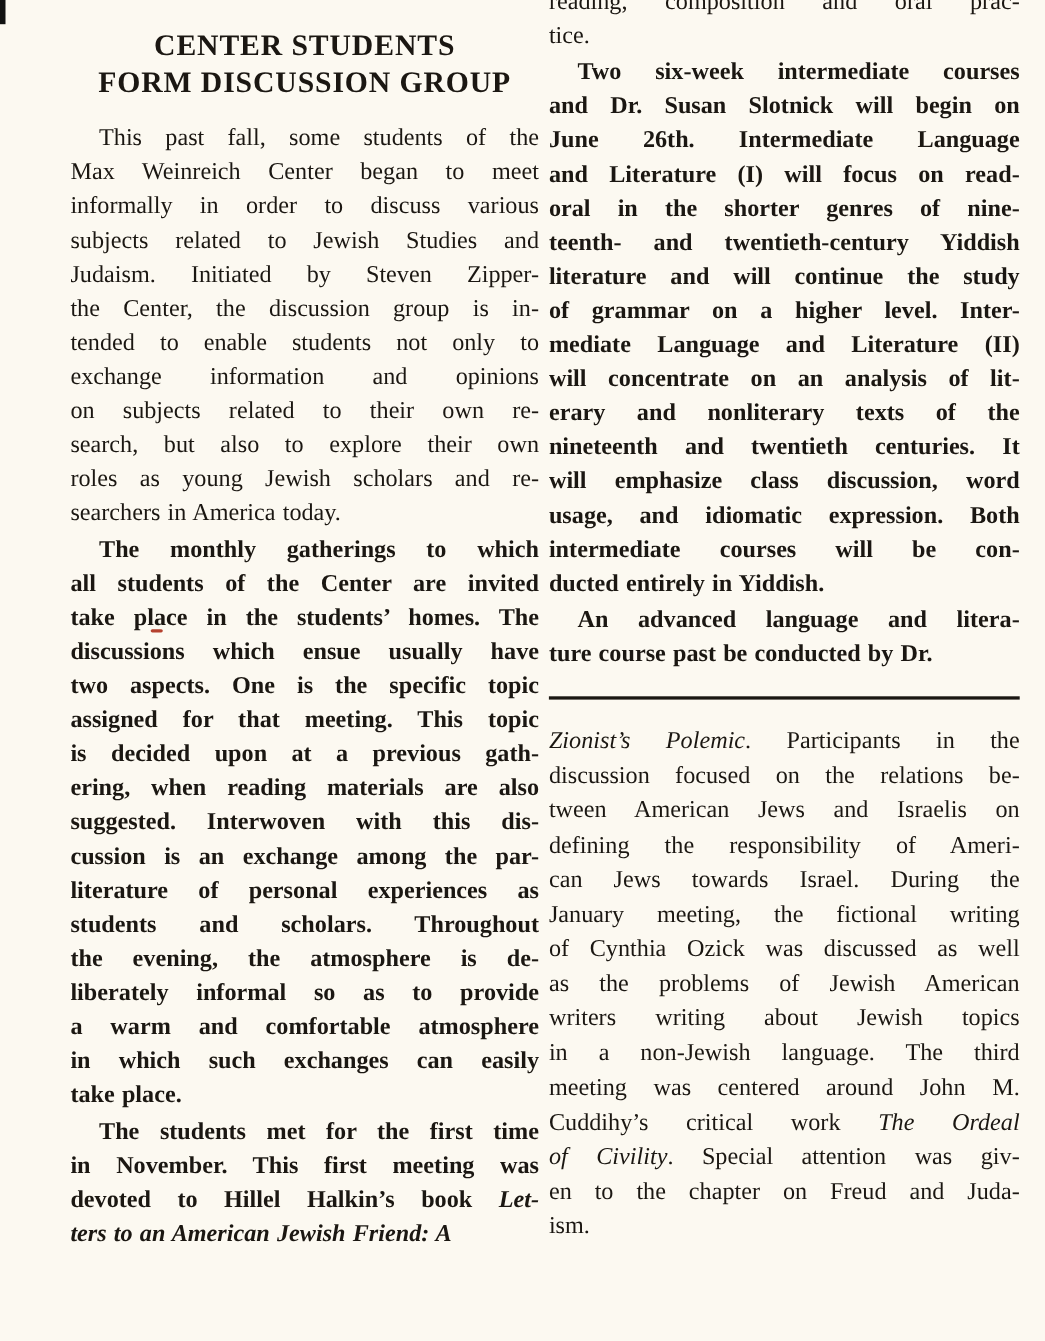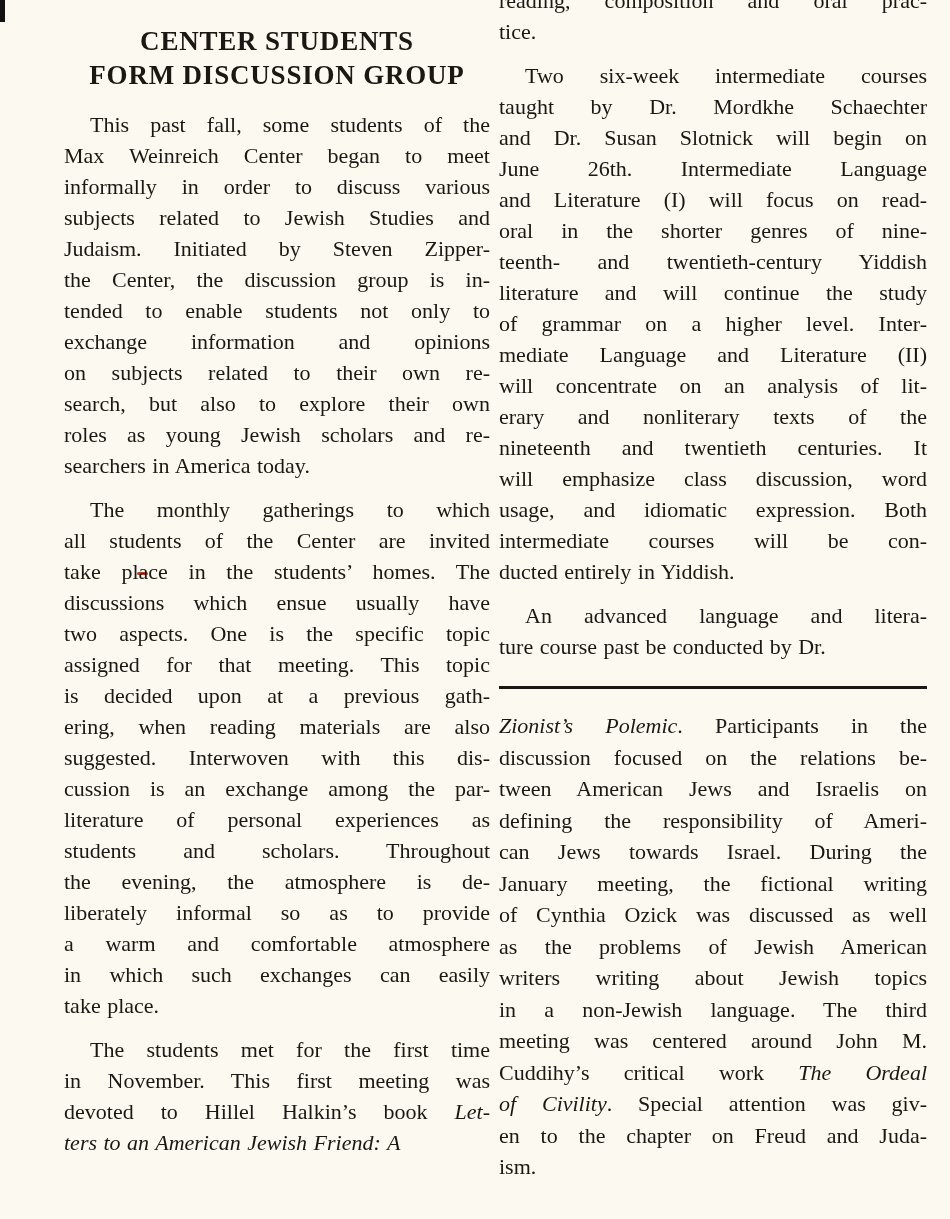--- a/index.html
+++ b/index.html
@@ -36,7 +36,7 @@
   .hl { display: block; }
 
   .body { font-size: 22px; }
-  .para + .para { margin-top: 13px; }
+  .para + .para { margin-top: 2px; font-weight: bold; }
   .tline {
     line-height: 31px;
     text-align: justify;

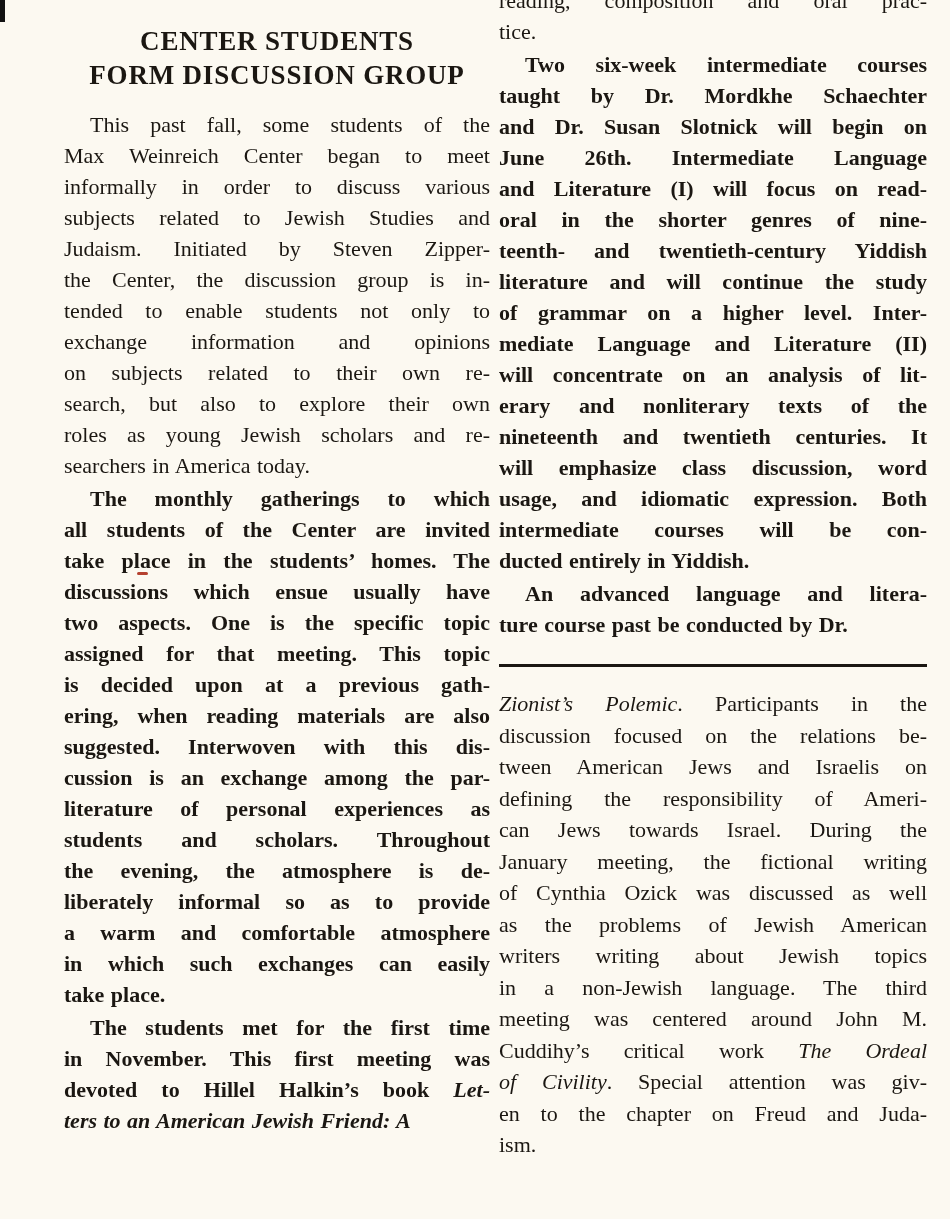--- a/index.html
+++ b/index.html
@@ -136,7 +136,6 @@
         </div>
         <div class="para">
           <div class="tline tindent"><span>Two six-week intermediate courses</span></div>
-          <div class="tline"><span>taught by Dr. Mordkhe Schaechter</span></div>
           <div class="tline"><span>and Dr. Susan Slotnick will begin on</span></div>
           <div class="tline"><span>June 26th. Intermediate Language</span></div>
           <div class="tline"><span>and Literature (I) will focus on read-</span></div>

